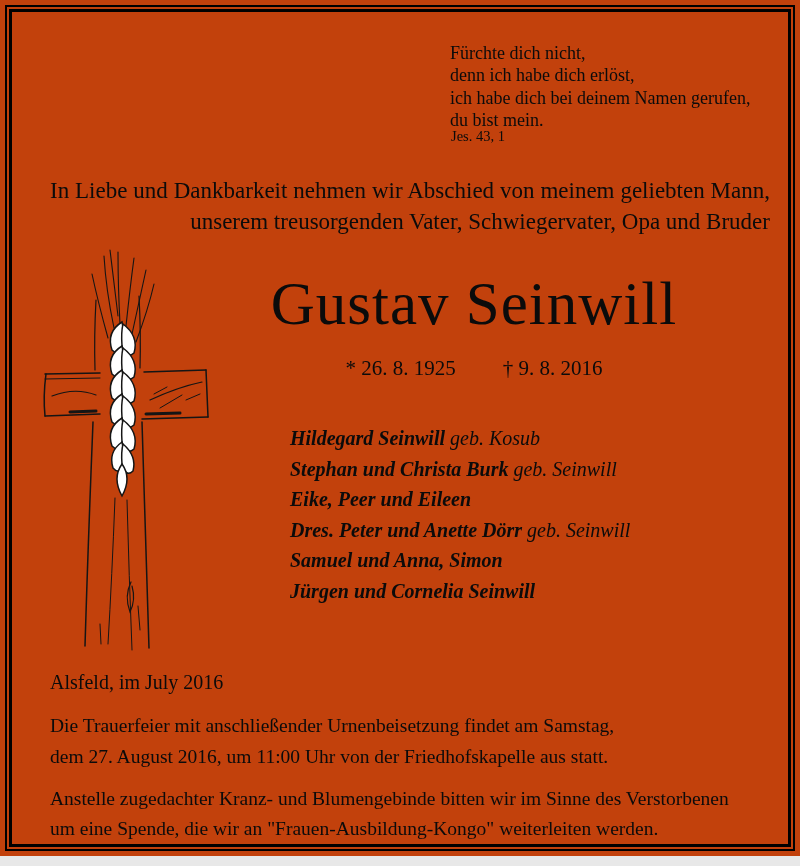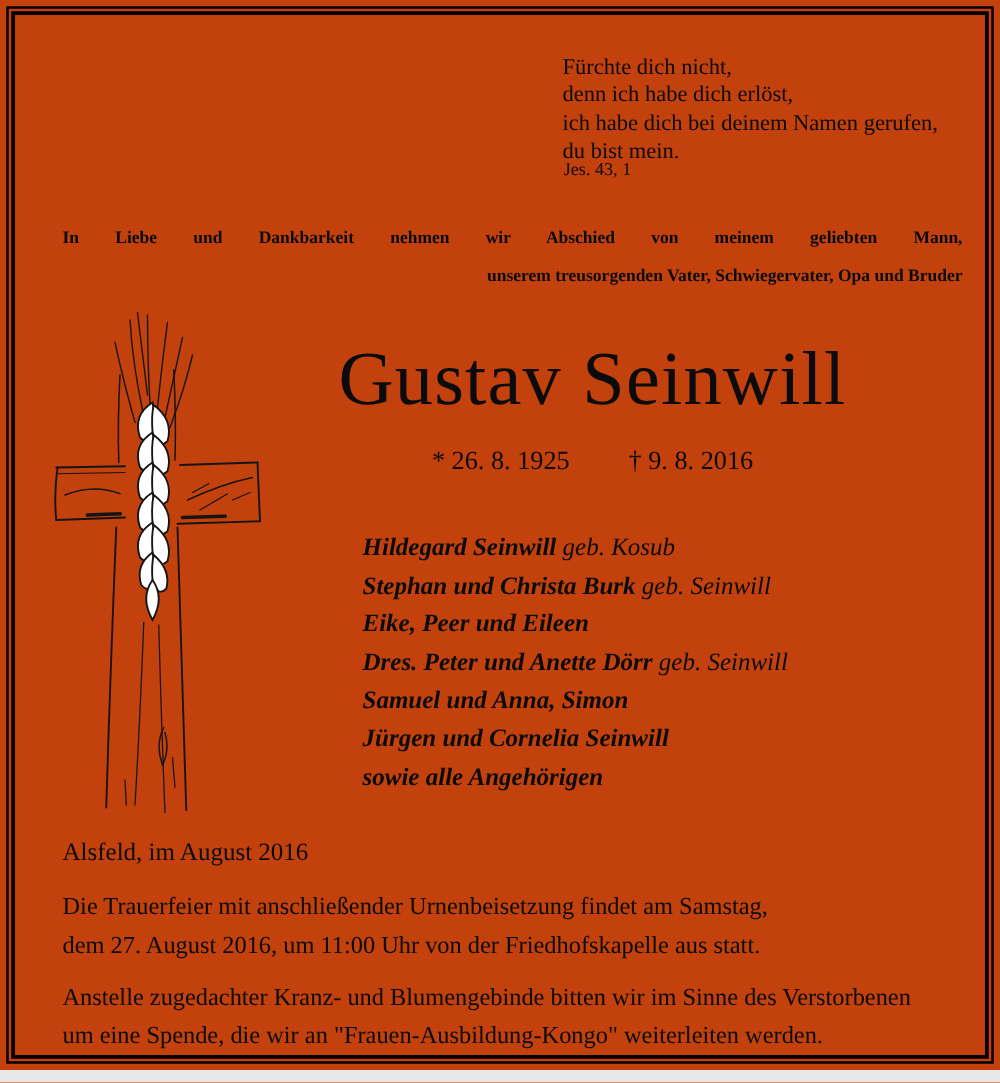--- a/index.html
+++ b/index.html
@@ -18,7 +18,7 @@
   .quote-block{position:absolute;left:450px;top:42px;font-size:18px;line-height:22.4px;}
   .quote-source{position:absolute;left:451px;top:128px;font-size:14.5px;}
 
-  .intro{position:absolute;left:50px;top:176px;width:720px;font-size:14px;line-height:30.5px;font-weight:bold;}
+  .intro{position:absolute;left:50px;top:176px;width:720px;font-size:23px;line-height:30.5px;}
   .intro .tline{white-space:nowrap;text-align:right;}
   .intro .tline:first-child{white-space:normal;text-align:justify;text-align-last:justify;}
 

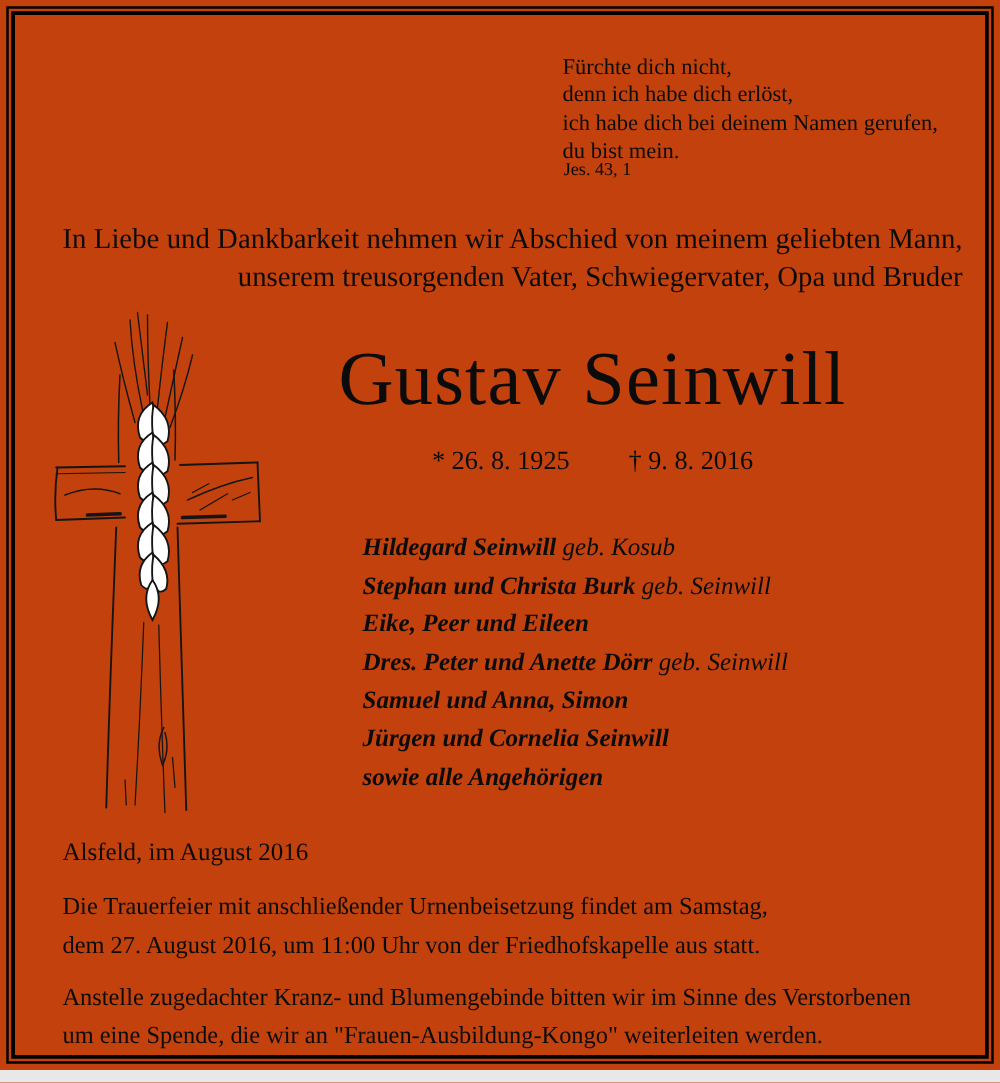--- a/index.html
+++ b/index.html
@@ -124,7 +124,6 @@
       <div class="mourner-row"><span class="b">Dres. Peter und Anette Dörr</span><span class="r"> geb. Seinwill</span></div>
       <div class="mourner-row"><span class="b">Samuel und Anna, Simon</span><span class="r"></span></div>
       <div class="mourner-row"><span class="b">Jürgen und Cornelia Seinwill</span><span class="r"></span></div>
-      <div class="mourner-row"><span class="b">sowie alle Angehörigen</span><span class="r"></span></div>
     </div>
 
   <div class="place-date">Alsfeld, im August 2016</div>

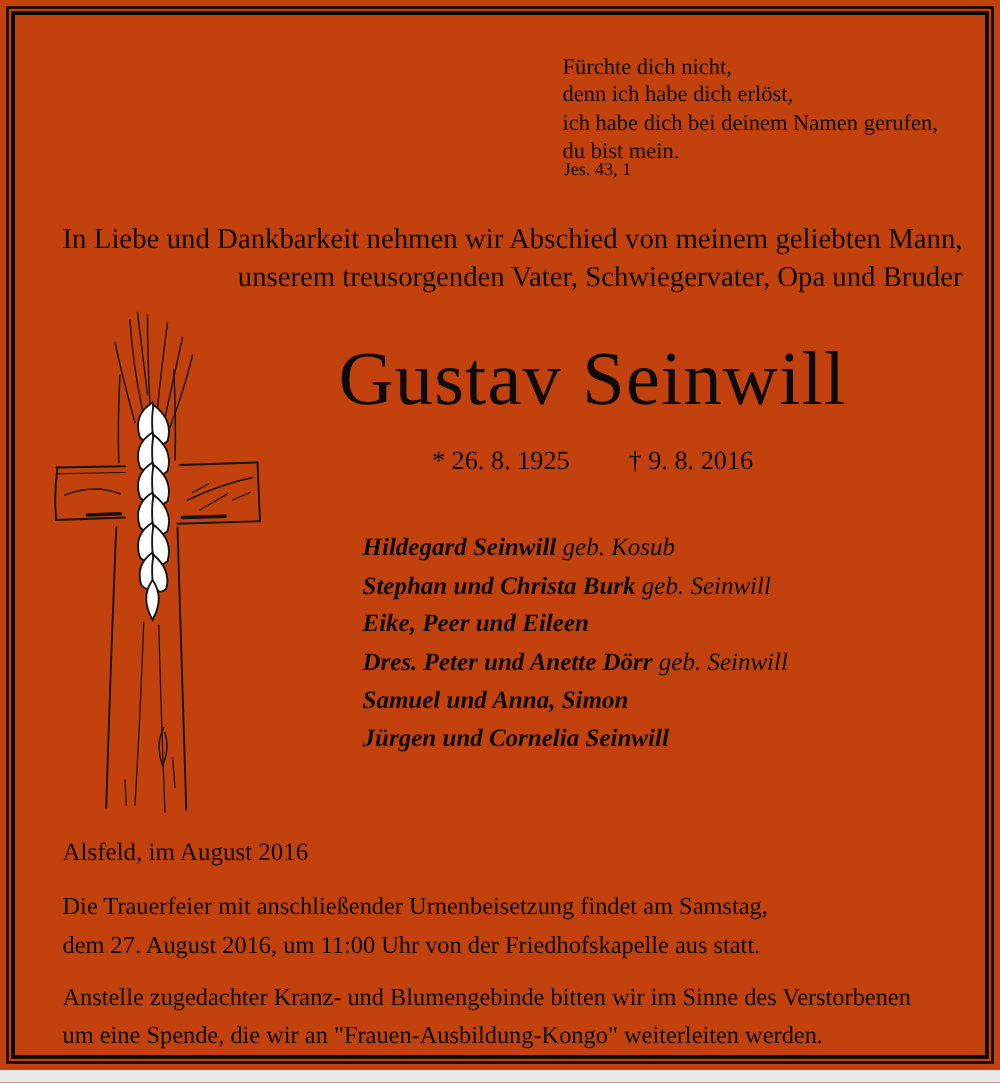--- a/index.html
+++ b/index.html
@@ -126,7 +126,7 @@
       <div class="mourner-row"><span class="b">Jürgen und Cornelia Seinwill</span><span class="r"></span></div>
     </div>
 
-  <div class="place-date">Alsfeld, im August 2016</div>
+  <div class="place-date">Alsfeld, im July 2016</div>
 
   <div class="funeral">
       <div class="tline">Die Trauerfeier mit anschließender Urnenbeisetzung findet am Samstag,</div>

